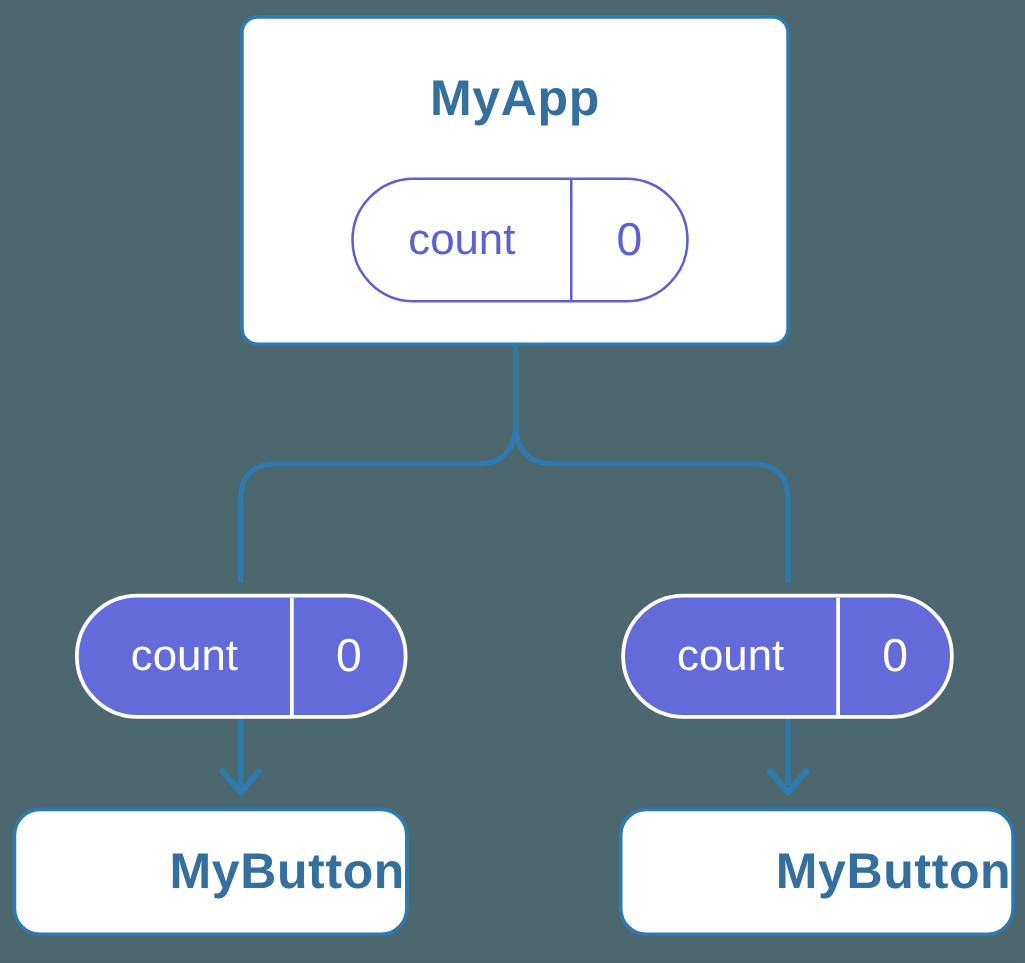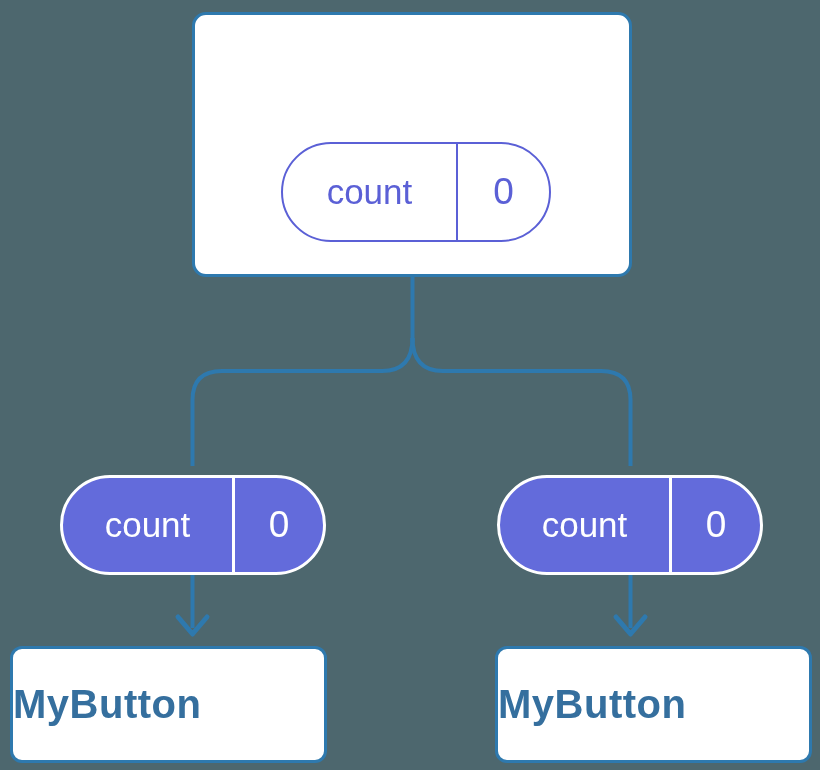--- a/index.html
+++ b/index.html
@@ -137,6 +137,7 @@
   </svg>
 
   <div class="card root-card">
+    <div class="card-title">MyApp</div>
     <div class="pill pill-outline">
       <span class="pill-name">count</span>
       <span class="pill-value">0</span>

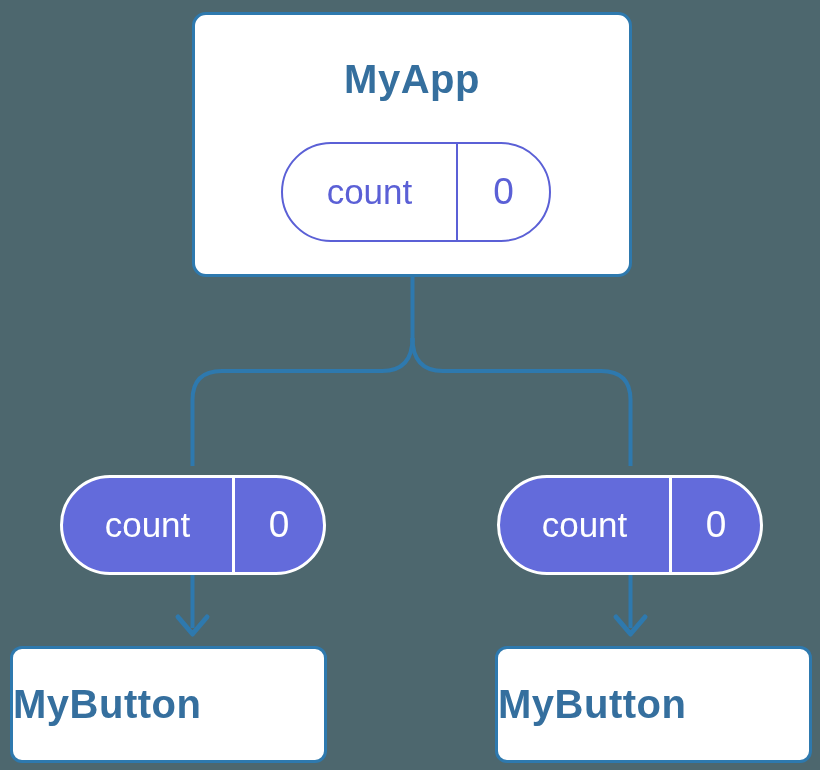--- a/index.html
+++ b/index.html
@@ -61,11 +61,11 @@
     color: var(--label);
   }
   .child-card {
-    width: 317px; height: 117px;
-    border-radius: 12px;
+    width: 317px; height: 103px;
+    border-radius: 22px;
     display: flex;
     align-items: center;
-    justify-content: flex-start;
+    justify-content: flex-end;
   }
   .child-card .child-title {
     font-size: 40px;

